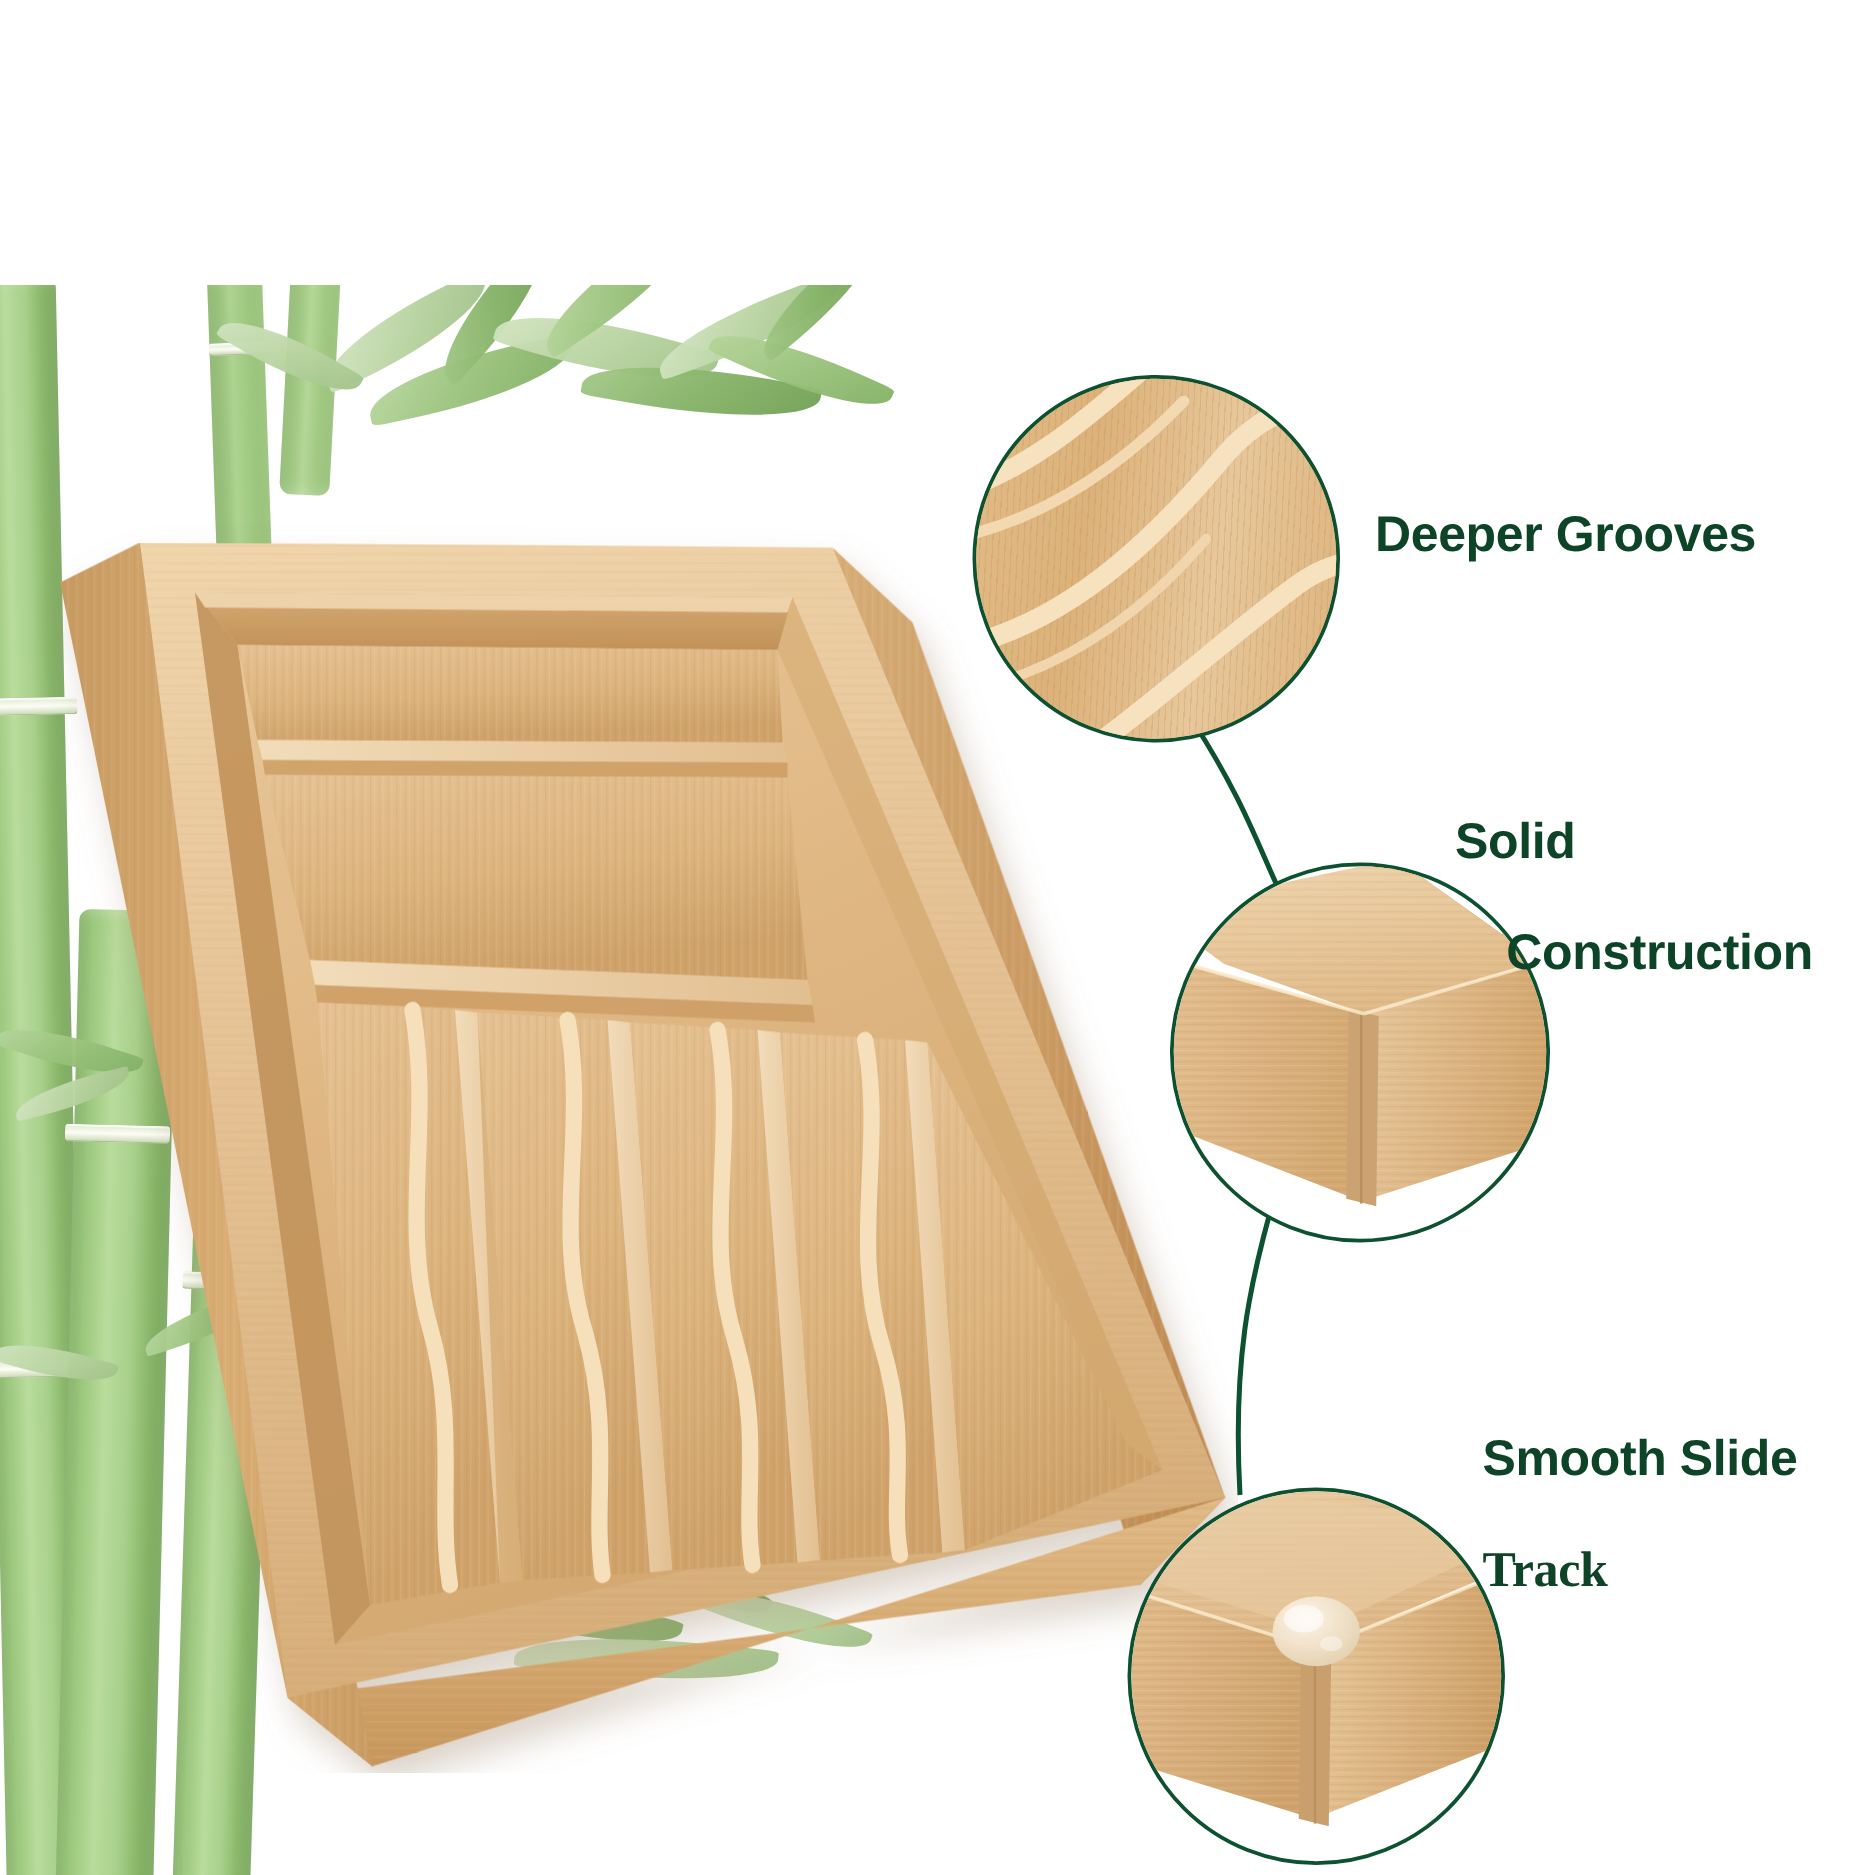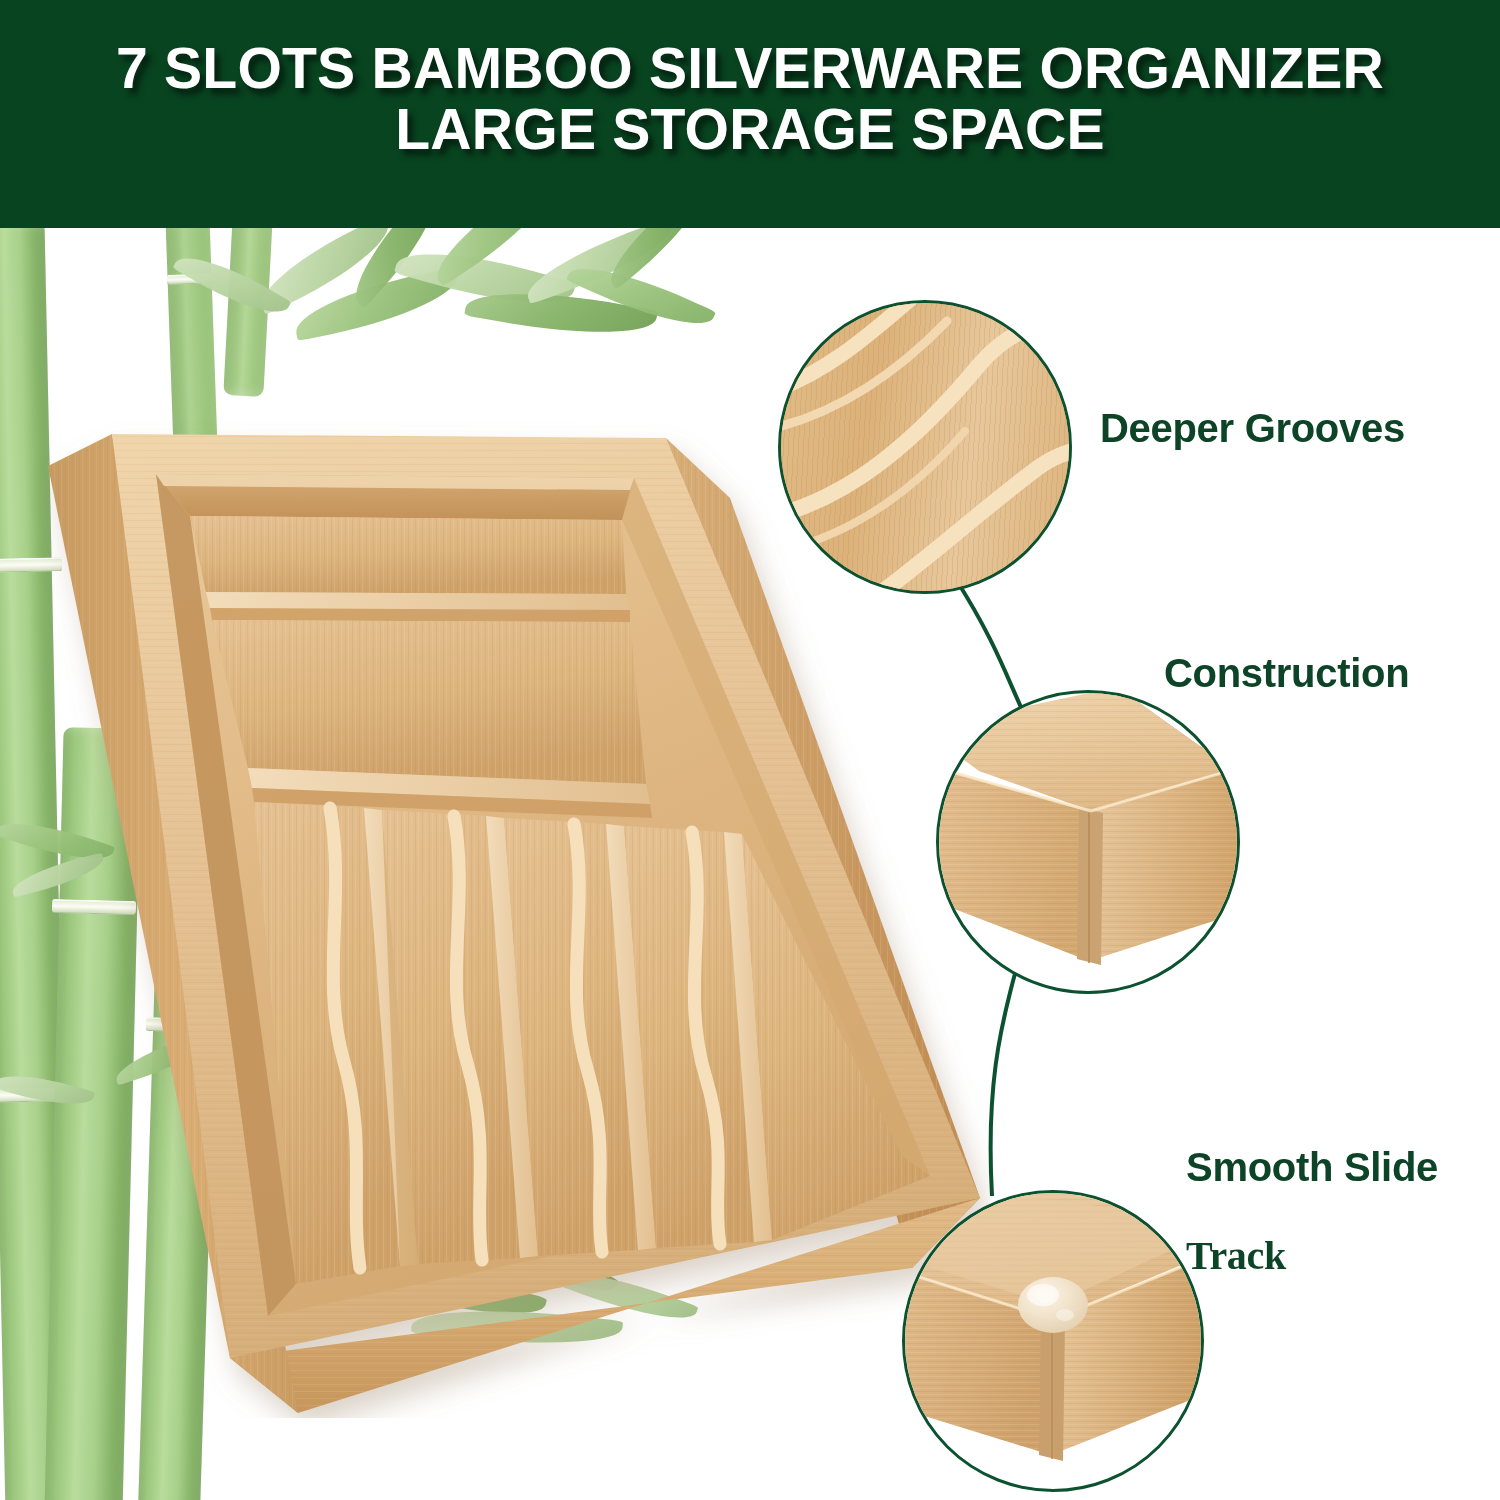--- a/index.html
+++ b/index.html
@@ -161,12 +161,6 @@
 
 <div id="page">
 
-  <div id="header-banner">
-    <div id="header-title">
-      <span class="tline">7 SLOTS BAMBOO SILVERWARE ORGANIZER</span>
-      <span class="tline">LARGE STORAGE SPACE</span>
-    </div>
-  </div>
 
   <div id="stage">
 

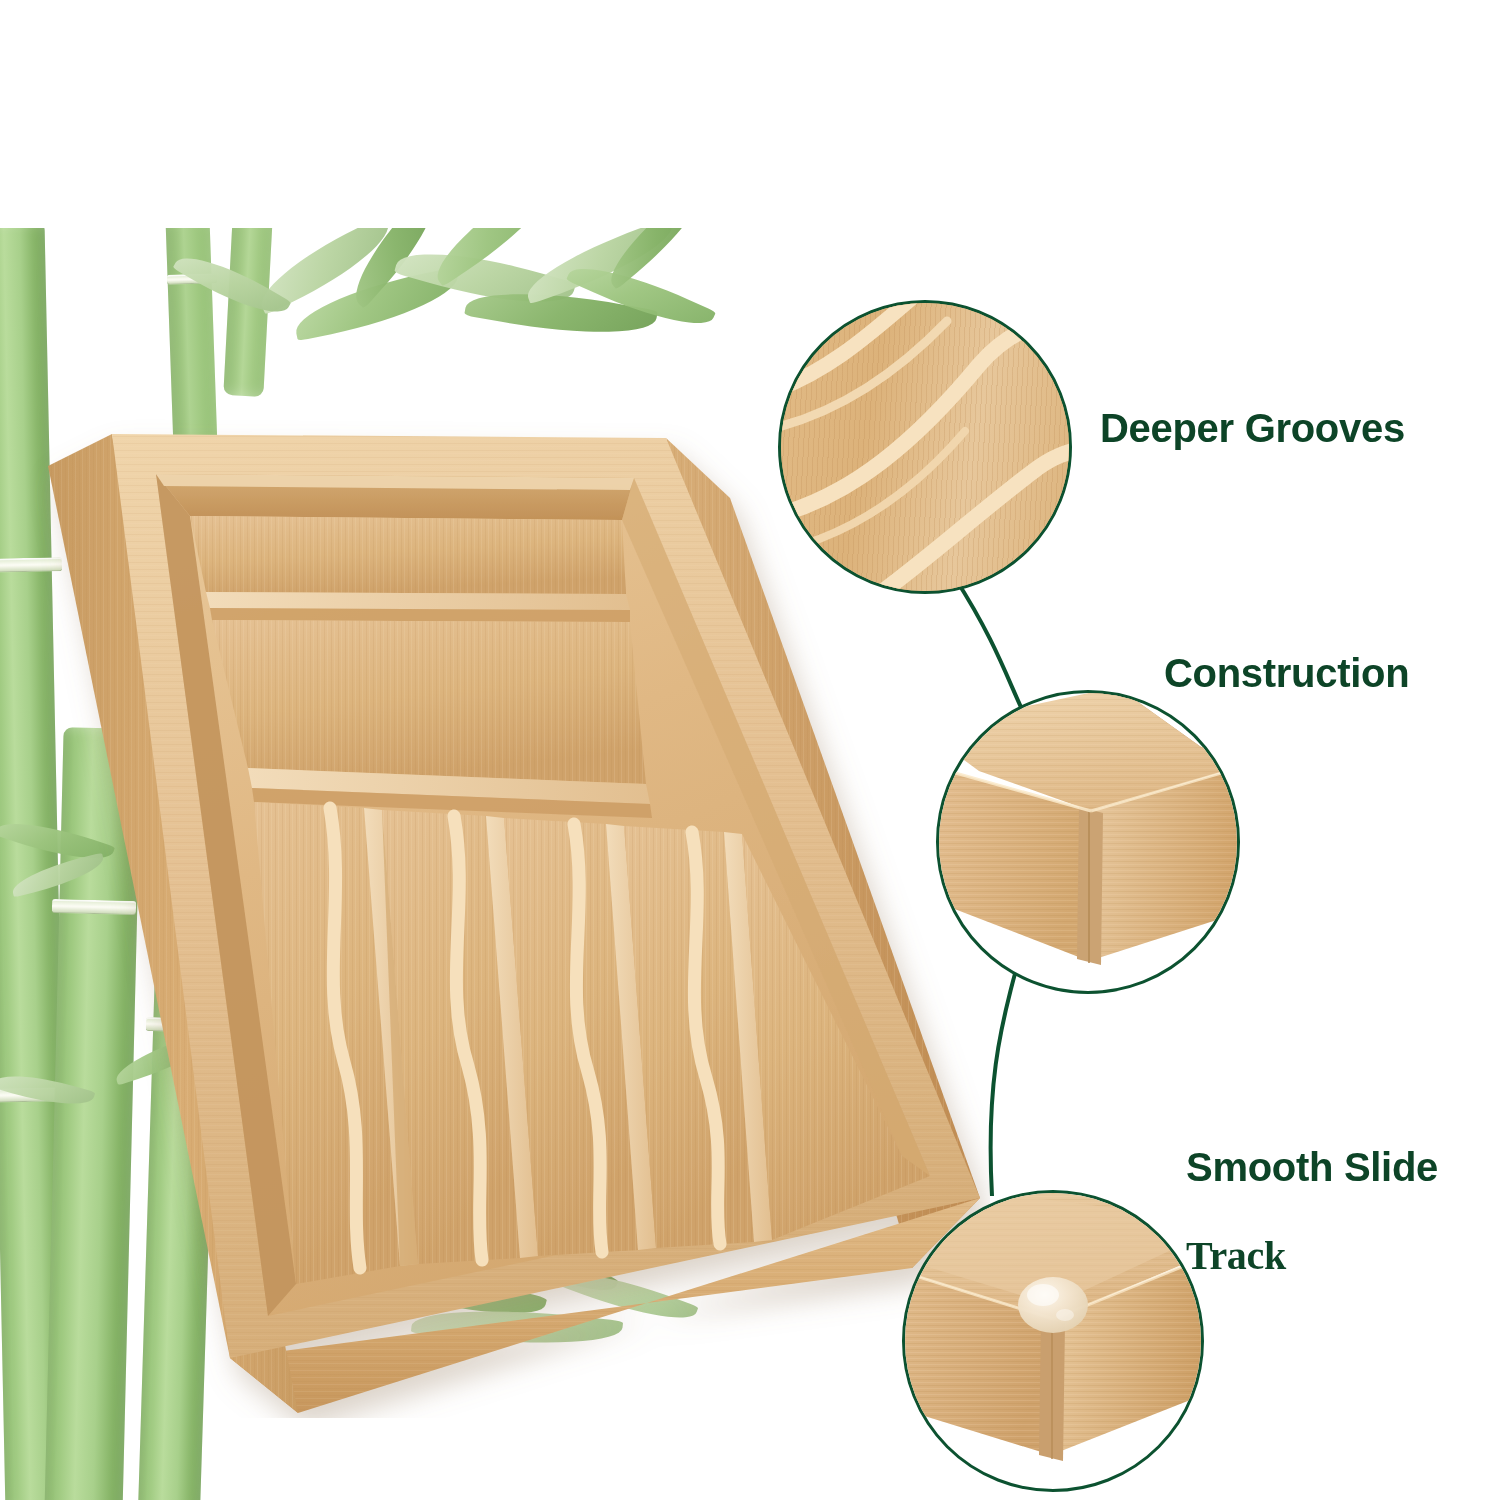--- a/index.html
+++ b/index.html
@@ -403,6 +403,7 @@
       </div>
     </div>
     <div class="callout-label" style="left:1164px; top:378px;">
+      <span style="display:block;">Solid</span>
       <span style="display:block;">Construction</span>
     </div>
 

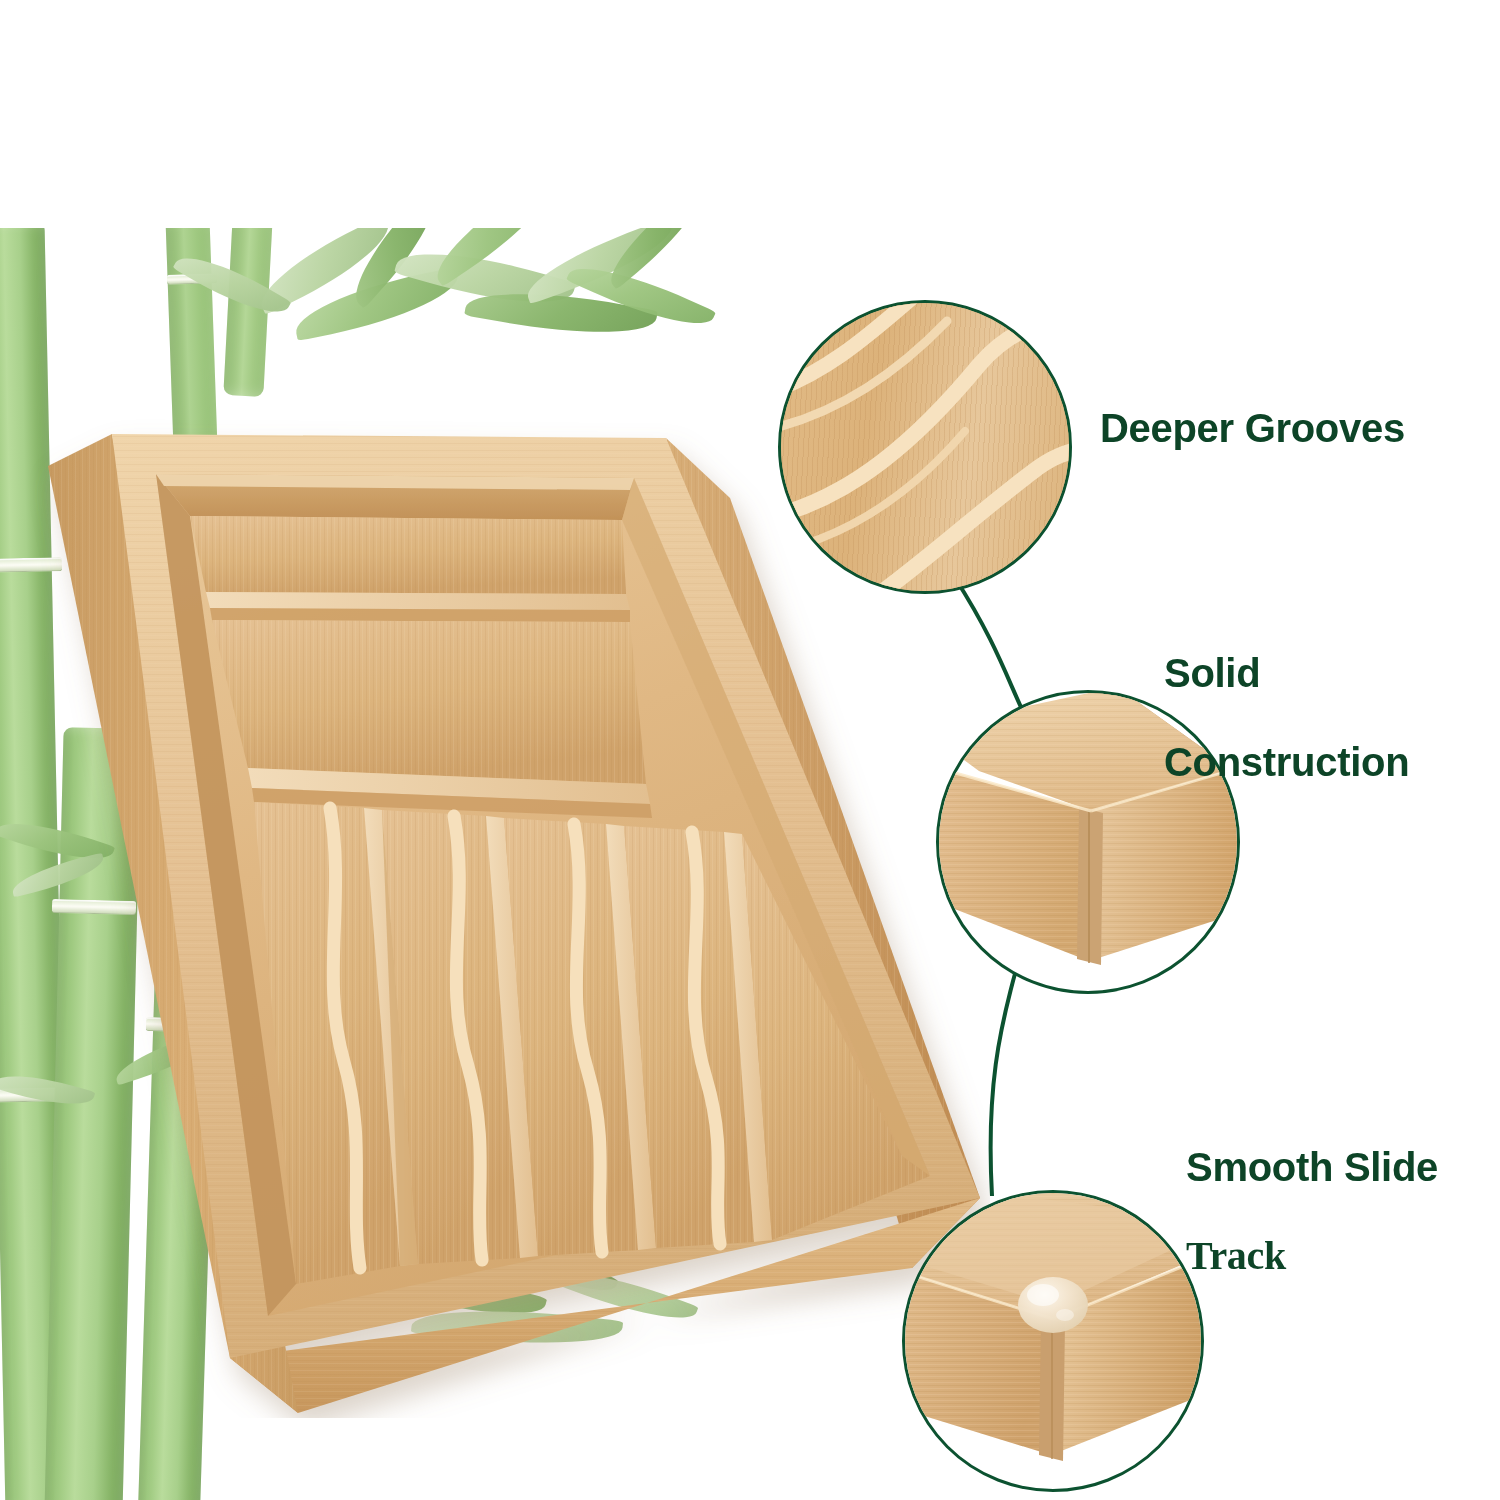--- a/index.html
+++ b/index.html
@@ -404,7 +404,7 @@
     </div>
     <div class="callout-label" style="left:1164px; top:378px;">
       <span style="display:block;">Solid</span>
-      <span style="display:block;">Construction</span>
+      <span style="display:block;margin-left:41px;">Construction</span>
     </div>
 
     <div class="callout-circle" style="left:902px; top:962px; width:296px; height:296px; background:#ffffff;">

